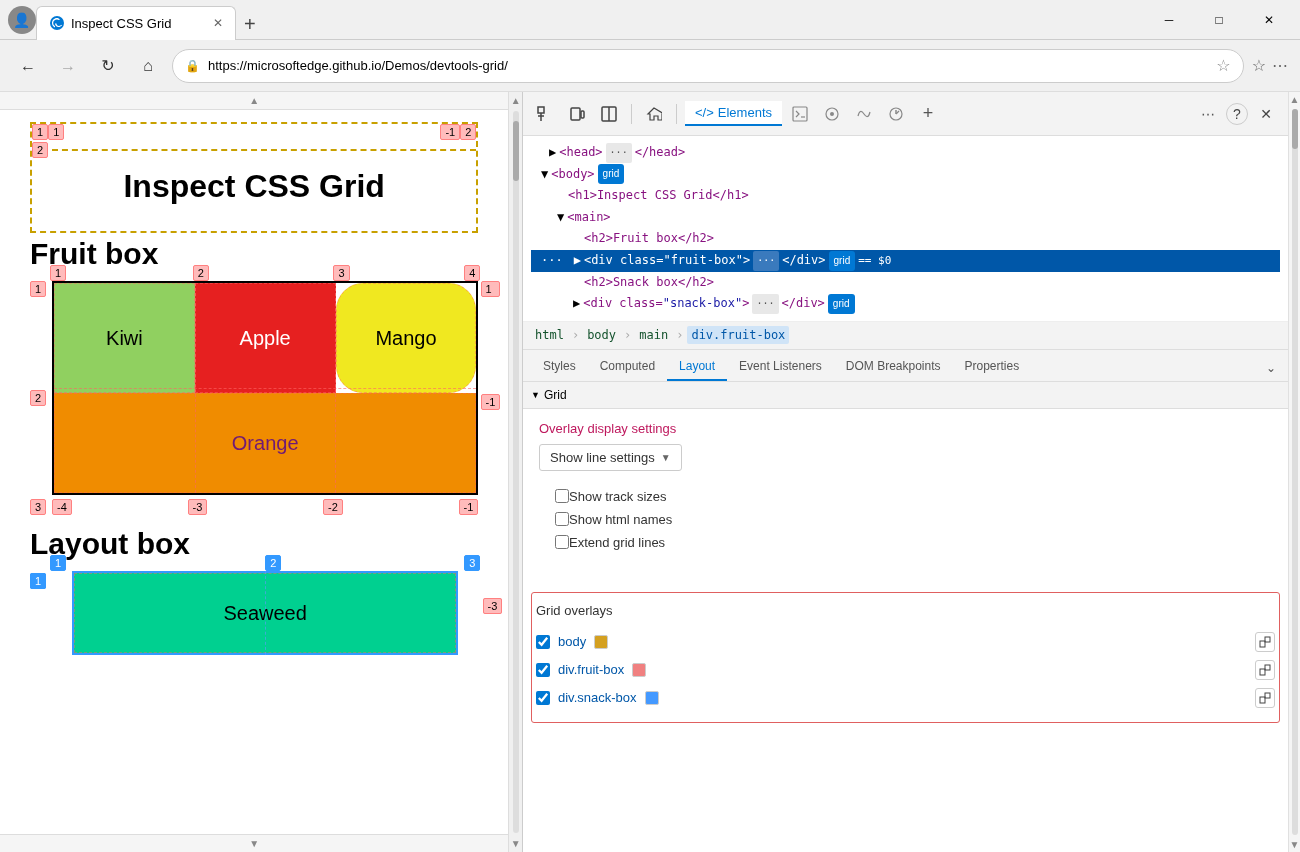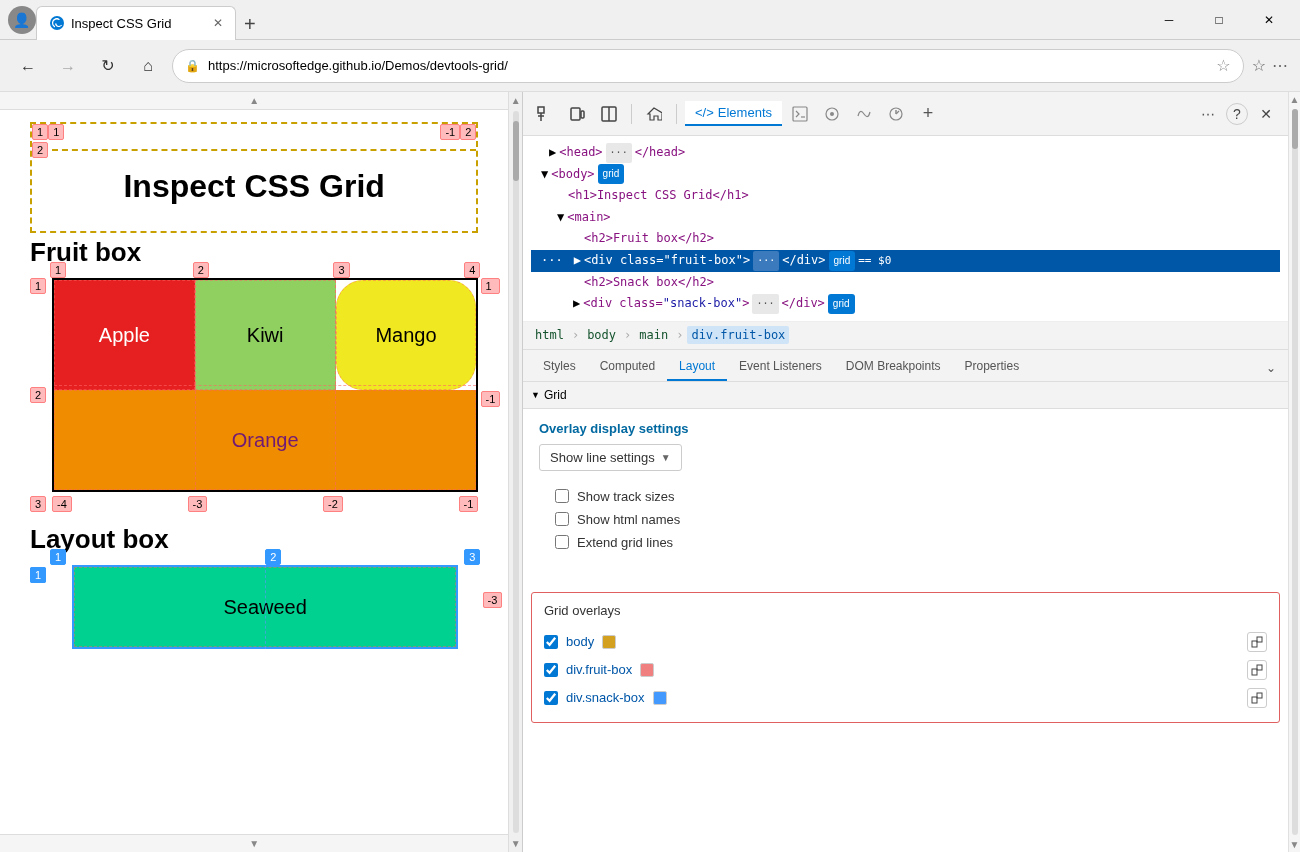--- a/index.html
+++ b/index.html
@@ -72,7 +72,7 @@
 
     
     .page-title { font-size: 32px; font-weight: bold; text-align: center; margin: 10px 0 20px; }
-    .section-title { font-size: 26px; font-weight: bold; margin-bottom: 10px; }
+    .section-title { font-size: 30px; font-weight: bold; margin-bottom: 10px; }
 
     
     .fruit-grid {

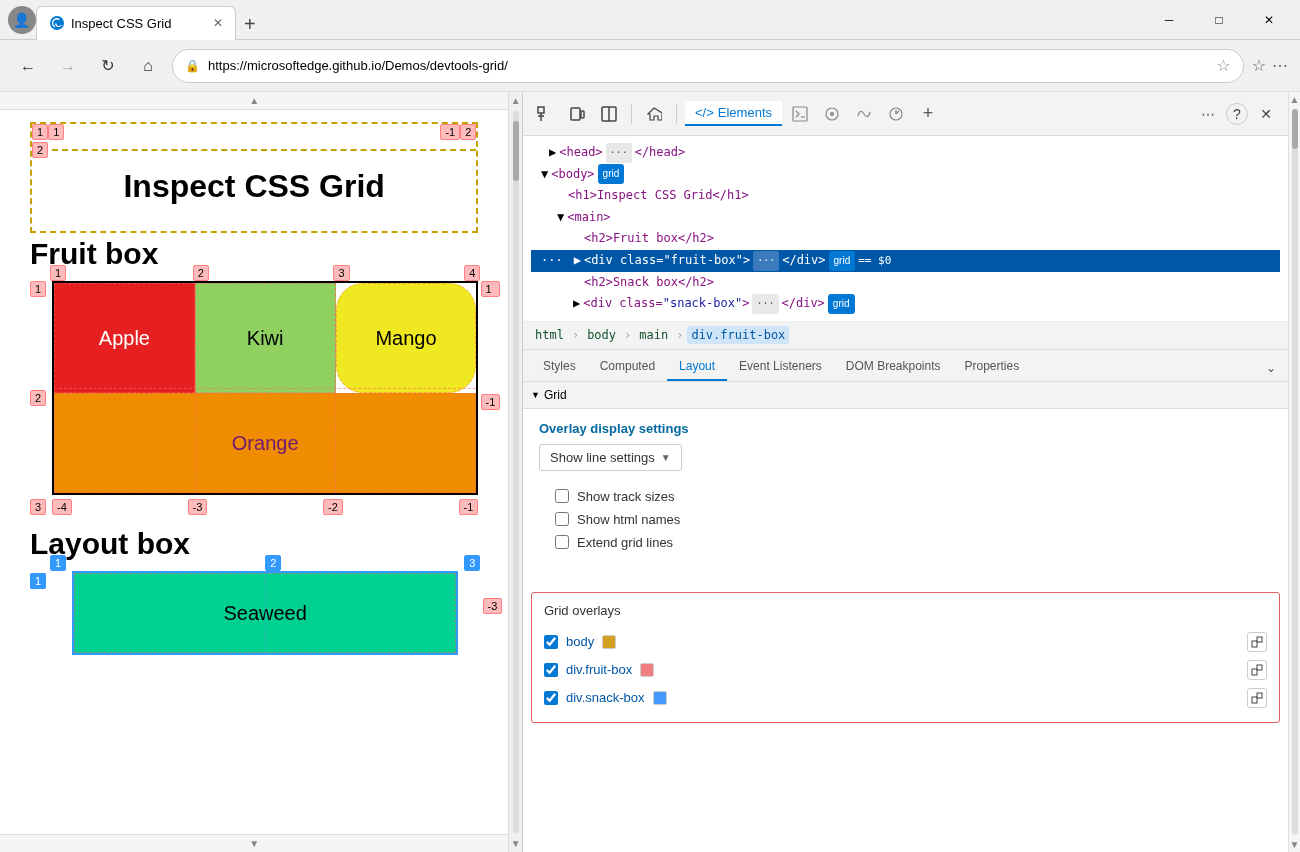--- a/index.html
+++ b/index.html
@@ -346,8 +346,8 @@
             <div style="position:absolute;top:0;bottom:0;left:66.6%;border-left:1px dashed rgba(255,100,100,0.6);pointer-events:none;z-index:5;"></div>
             <div style="position:absolute;left:0;right:0;top:50%;border-top:1px dashed rgba(255,100,100,0.6);pointer-events:none;z-index:5;"></div>
 
+            <div class="fruit-cell kiwi">Kiwi</div>
             <div class="fruit-cell apple">Apple</div>
-            <div class="fruit-cell kiwi">Kiwi</div>
             <div class="fruit-cell mango">Mango</div>
             <div class="fruit-cell orange">Orange</div>
           </div>

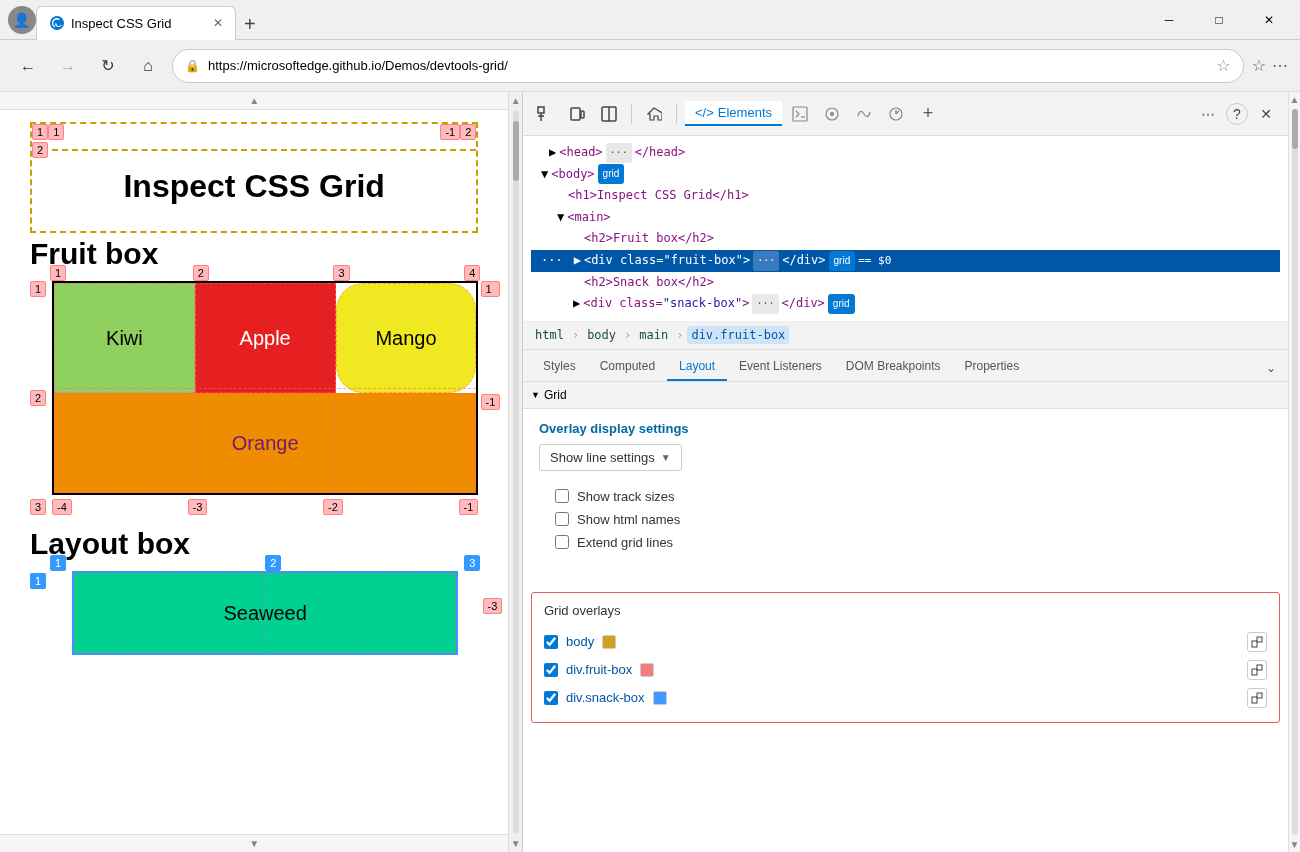--- a/index.html
+++ b/index.html
@@ -209,7 +209,7 @@
     .section-content { padding: 12px 16px; }
 
     .setting-group { margin-bottom: 14px; }
-    .setting-label { font-size: 13px; font-weight: 700; margin-bottom: 8px; color: #0369a1; }
+    .setting-label { font-size: 13px; font-weight: 400; margin-bottom: 8px; color: #be185d; }
     .dropdown-btn {
       display: flex; align-items: center; gap: 6px;
       border: 1px solid #ccc; background: white; padding: 5px 10px;

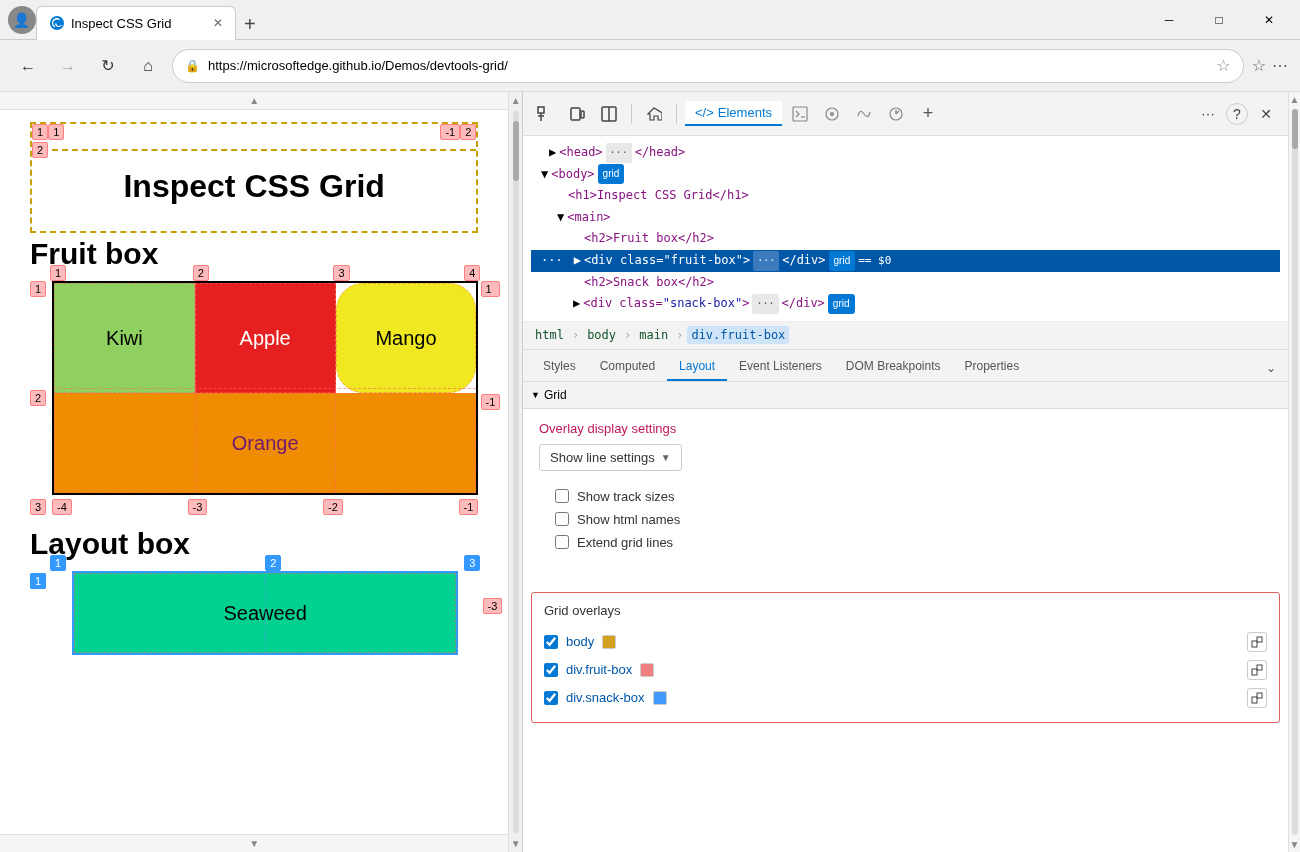--- a/index.html
+++ b/index.html
@@ -218,7 +218,7 @@
     .dropdown-arrow { font-size: 10px; color: #666; }
 
     .checkbox-row {
-      display: flex; gap: 8px;
+      display: flex; gap: 0;
       padding: 4px 16px; font-size: 13px; color: #333;
     }
     .checkbox-row input[type=checkbox] { width: 14px; height: 14px; cursor: pointer; }

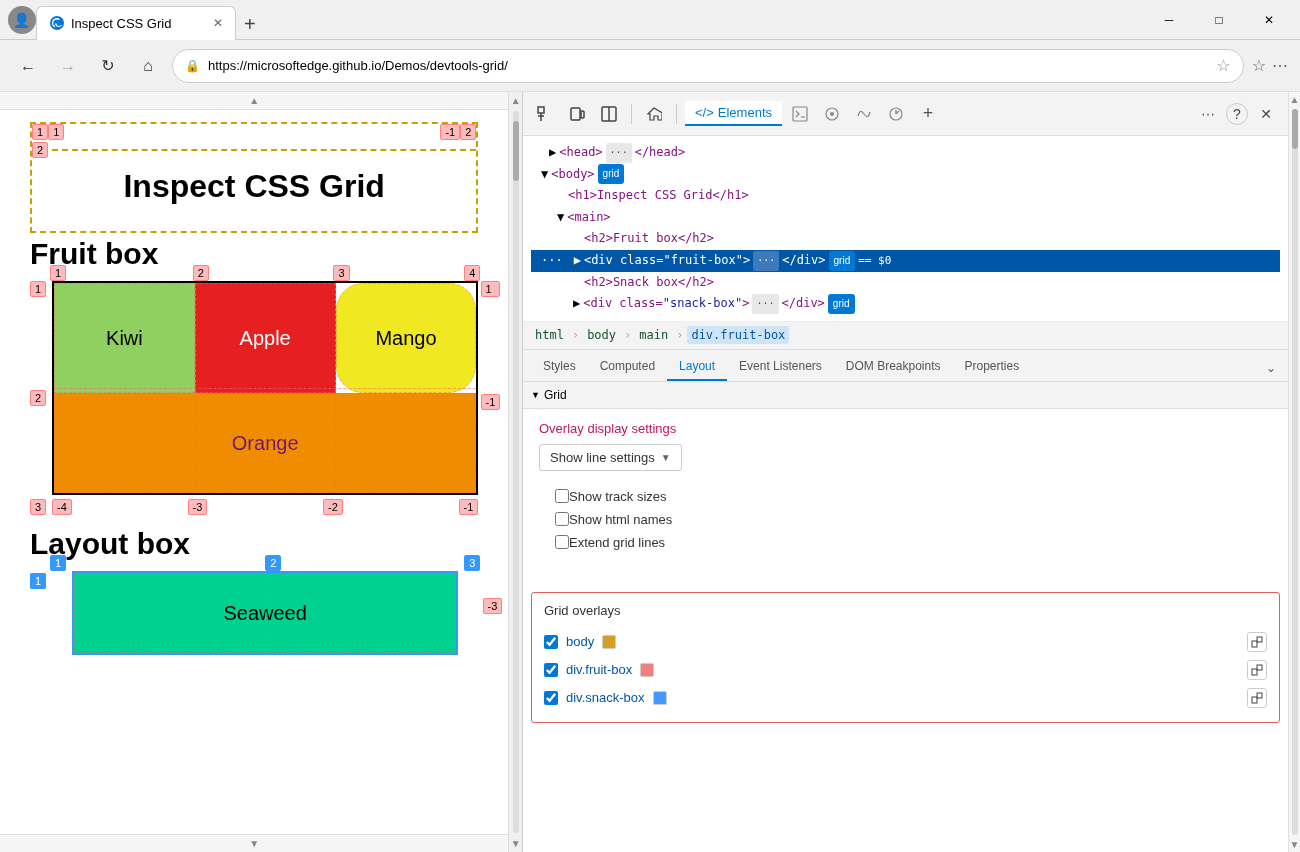--- a/index.html
+++ b/index.html
@@ -228,7 +228,7 @@
       margin: 12px 8px;
       border: 1px solid #e06060;
       border-radius: 3px;
-      padding: 10px 12px;
+      padding: 10px 4px;
     }
     .overlays-title { font-size: 13px; font-weight: 500; margin-bottom: 10px; color: #333; }
     .overlay-row {

